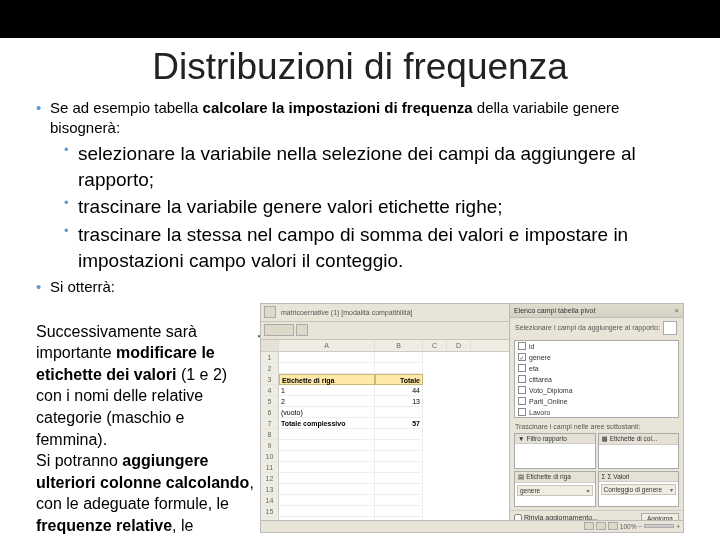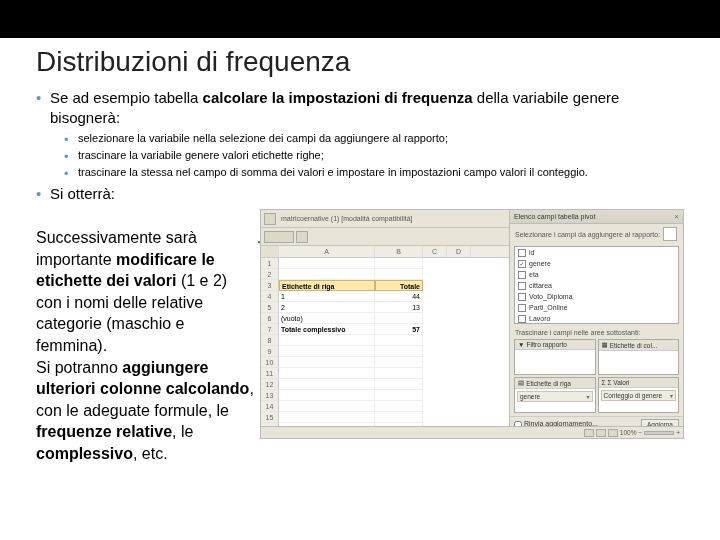--- a/index.html
+++ b/index.html
@@ -6,7 +6,7 @@
   body { width: 720px; height: 540px; background: #fff; font-family: Arial, sans-serif; overflow: hidden; }
   .black-bar { background: #000; height: 38px; width: 100%; }
   .content { padding: 8px 36px 0 36px; }
-  h1 { font-size: 28px; font-weight: normal; color: #222; margin-bottom: 10px; }
+  h1 { font-size: 37px; font-weight: normal; color: #222; margin-bottom: 10px; text-align: center; }
   .main-list { list-style: none; }
   .main-list > li { position: relative; padding-left: 14px; font-size: 15px; line-height: 1.3; margin-bottom: 4px; }
   .main-list > li::before { content: "•"; position: absolute; left: 0; color: #5b9bd5; font-size: 15px; }

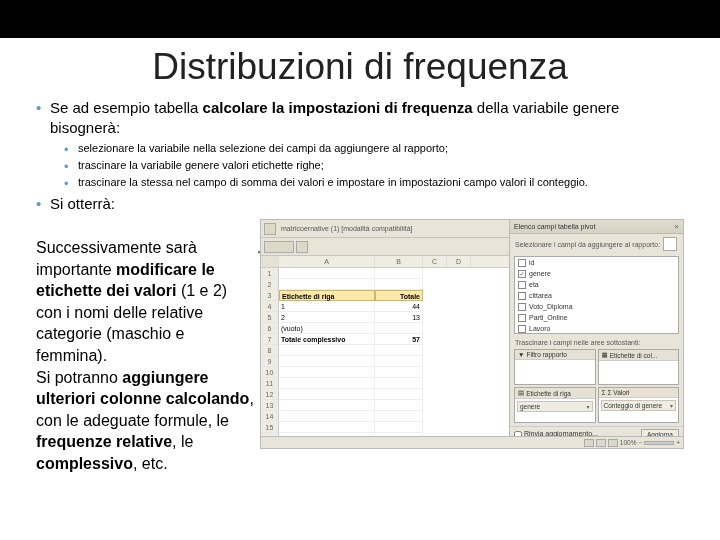--- a/index.html
+++ b/index.html
@@ -11,7 +11,7 @@
   .main-list > li { position: relative; padding-left: 14px; font-size: 15px; line-height: 1.3; margin-bottom: 4px; }
   .main-list > li::before { content: "•"; position: absolute; left: 0; color: #5b9bd5; font-size: 15px; }
   .sub-list { list-style: none; margin: 4px 0 4px 14px; }
-  .sub-list > li { position: relative; padding-left: 14px; font-size: 11px; line-height: 1.35; margin-bottom: 2px; }
+  .sub-list > li { position: relative; padding-left: 14px; font-size: 19px; line-height: 1.35; margin-bottom: 2px; }
   .sub-list > li::before { content: "•"; position: absolute; left: 0; color: #5b9bd5; font-size: 13px; }
   .bottom-row { display: flex; margin-top: 6px; gap: 4px; align-items: flex-start; position: relative; }
   .left-col { width: 220px; font-size: 16px; line-height: 1.35; padding-top: 18px; }

